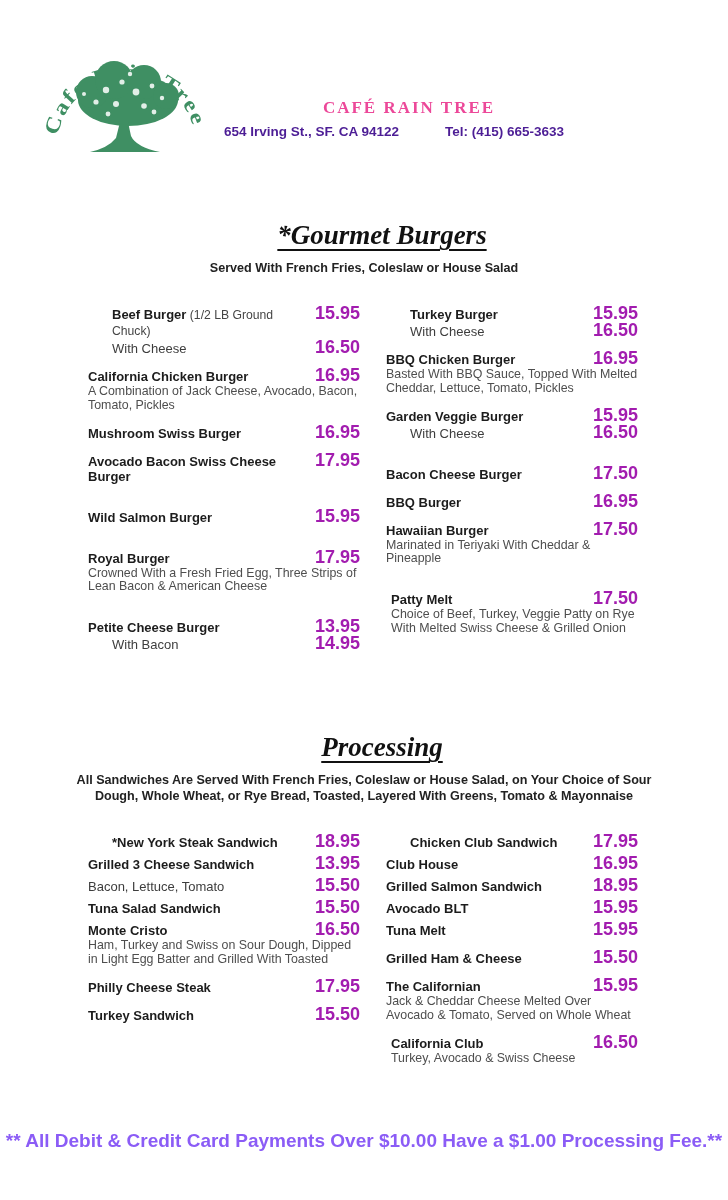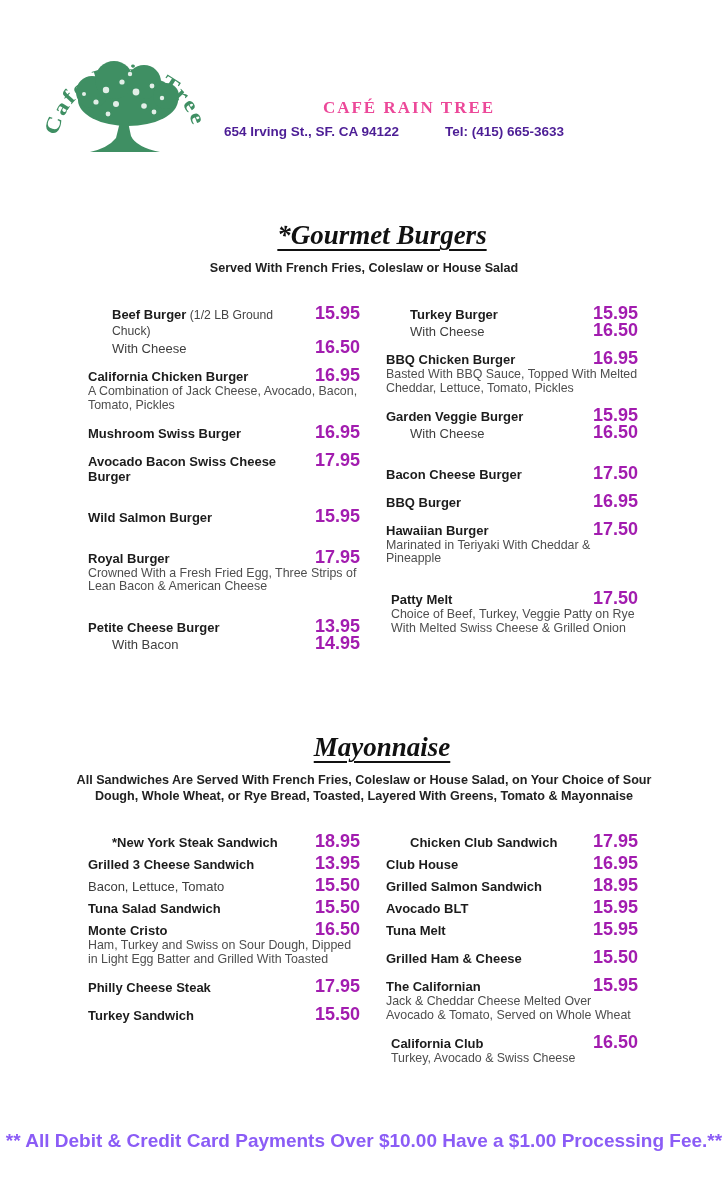--- a/index.html
+++ b/index.html
@@ -242,7 +242,7 @@
 
   <div class="section second">
     <div class="sec-title">
-      <span class="underline">Mayonnaise</span>
+      <span class="underline">Processing</span>
     </div>
     <div class="sec-sub">All Sandwiches Are Served With French Fries, Coleslaw or House Salad, on Your Choice of Sour Dough, Whole Wheat, or Rye Bread, Toasted, Layered With Greens, Tomato &amp; Mayonnaise</div>
     <div class="columns">

